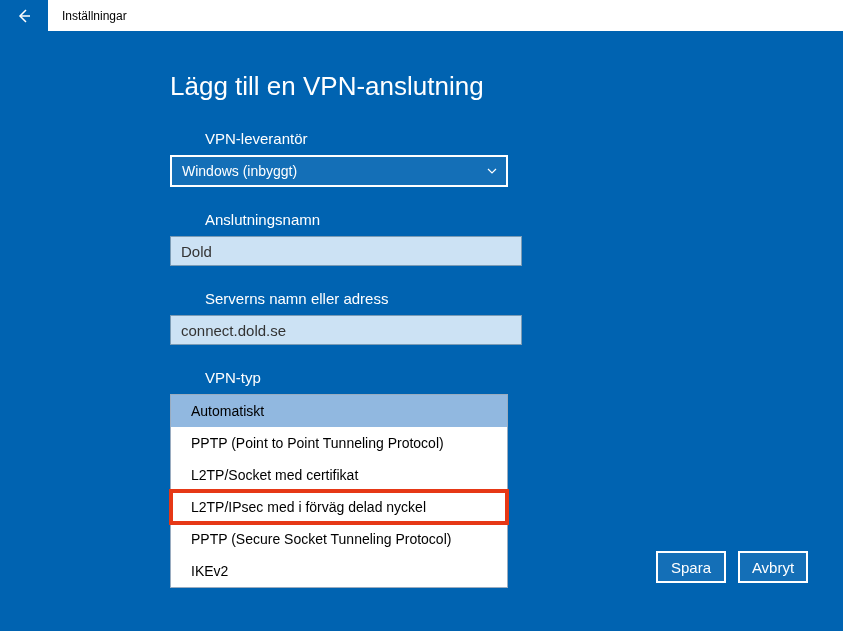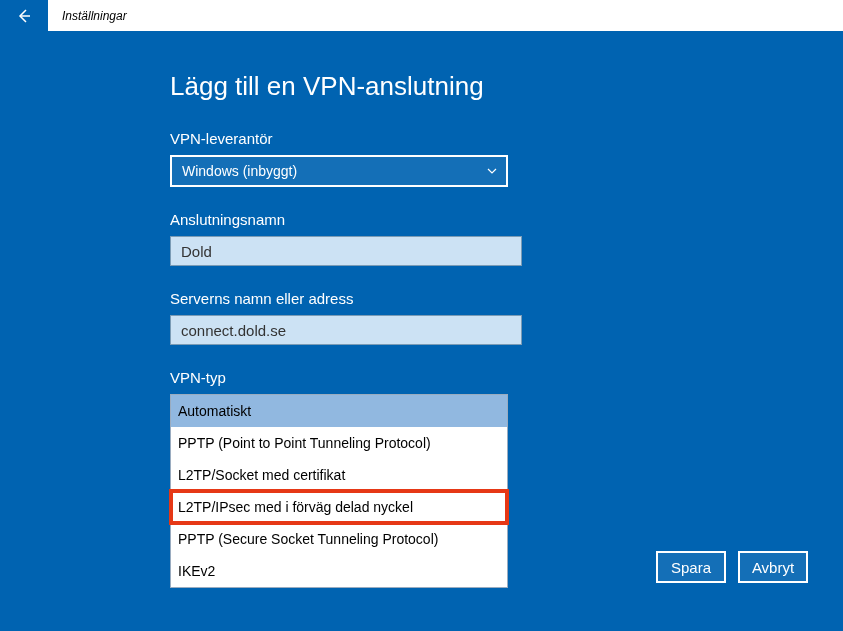--- a/index.html
+++ b/index.html
@@ -37,7 +37,6 @@
       margin-left: 14px;
       font-size: 12px;
       color: #000000;
-      font-style: italic;
     }
     .content {
       padding: 40px 0 0 170px;

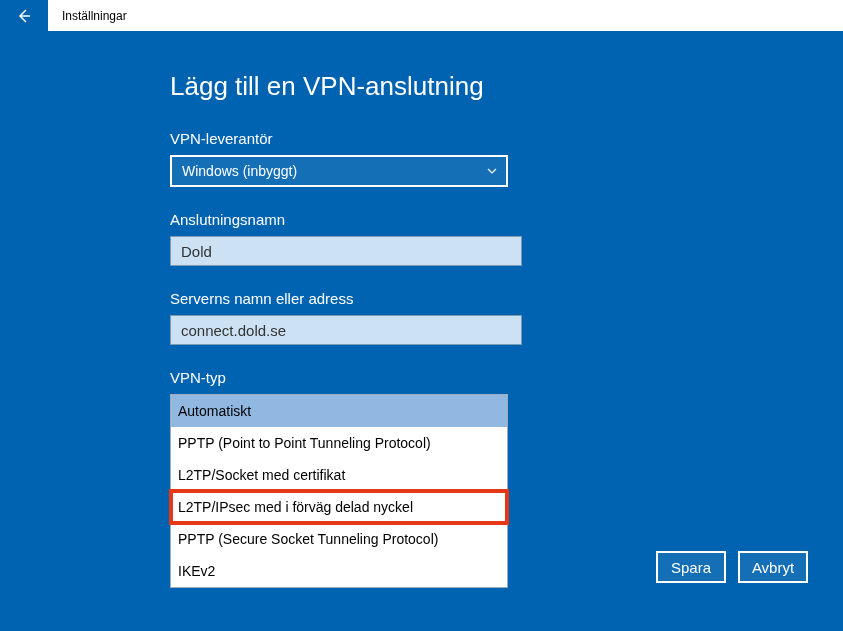--- a/index.html
+++ b/index.html
@@ -55,6 +55,7 @@
       font-weight: 400;
       margin-bottom: 8px;
       display: block;
+      margin-left: 35px;
     }
     .dropdown {
       width: 338px;

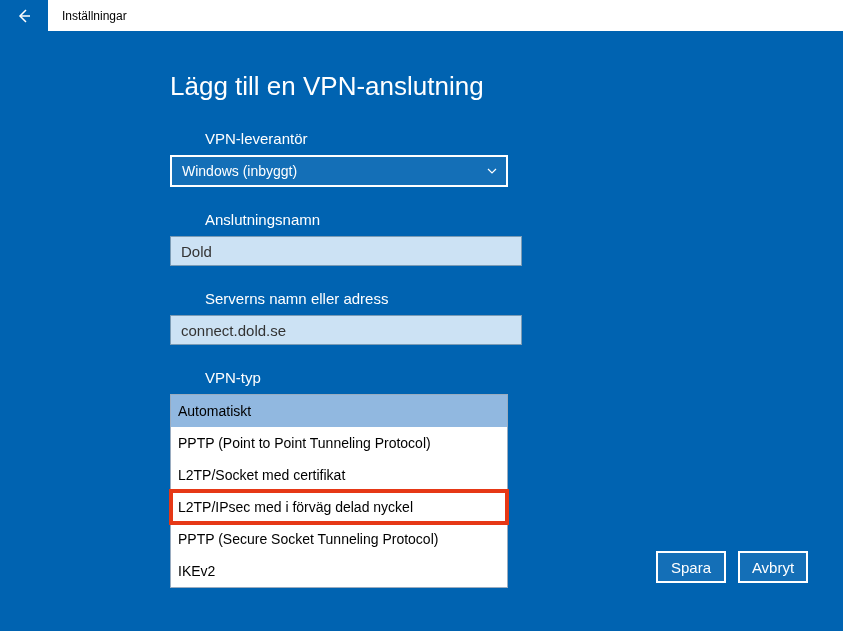--- a/index.html
+++ b/index.html
@@ -95,7 +95,7 @@
       height: 32px;
       display: flex;
       align-items: center;
-      padding: 0 7px;
+      padding: 0 20px;
       font-size: 14px;
       cursor: pointer;
       position: relative;

